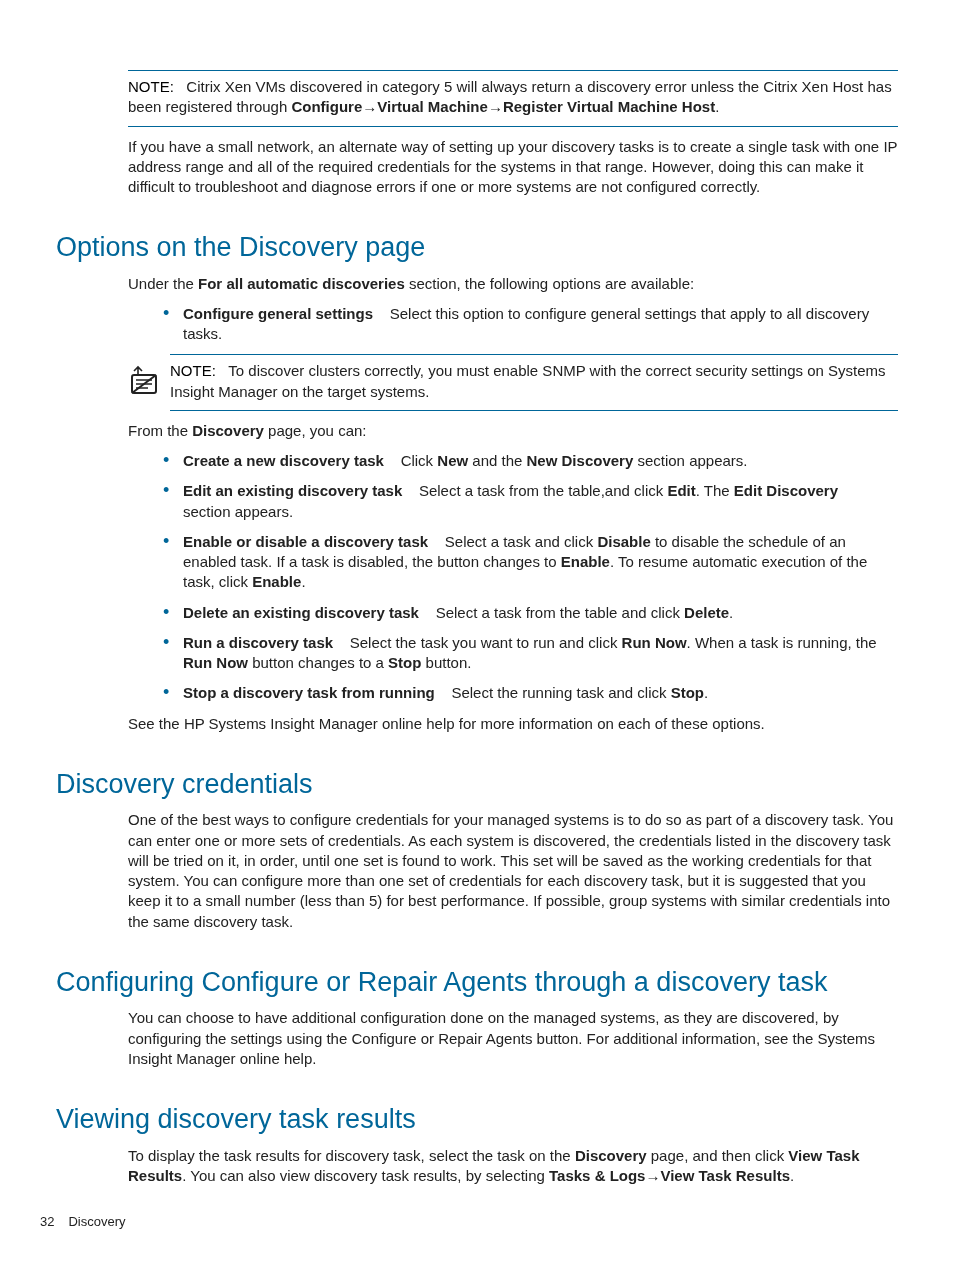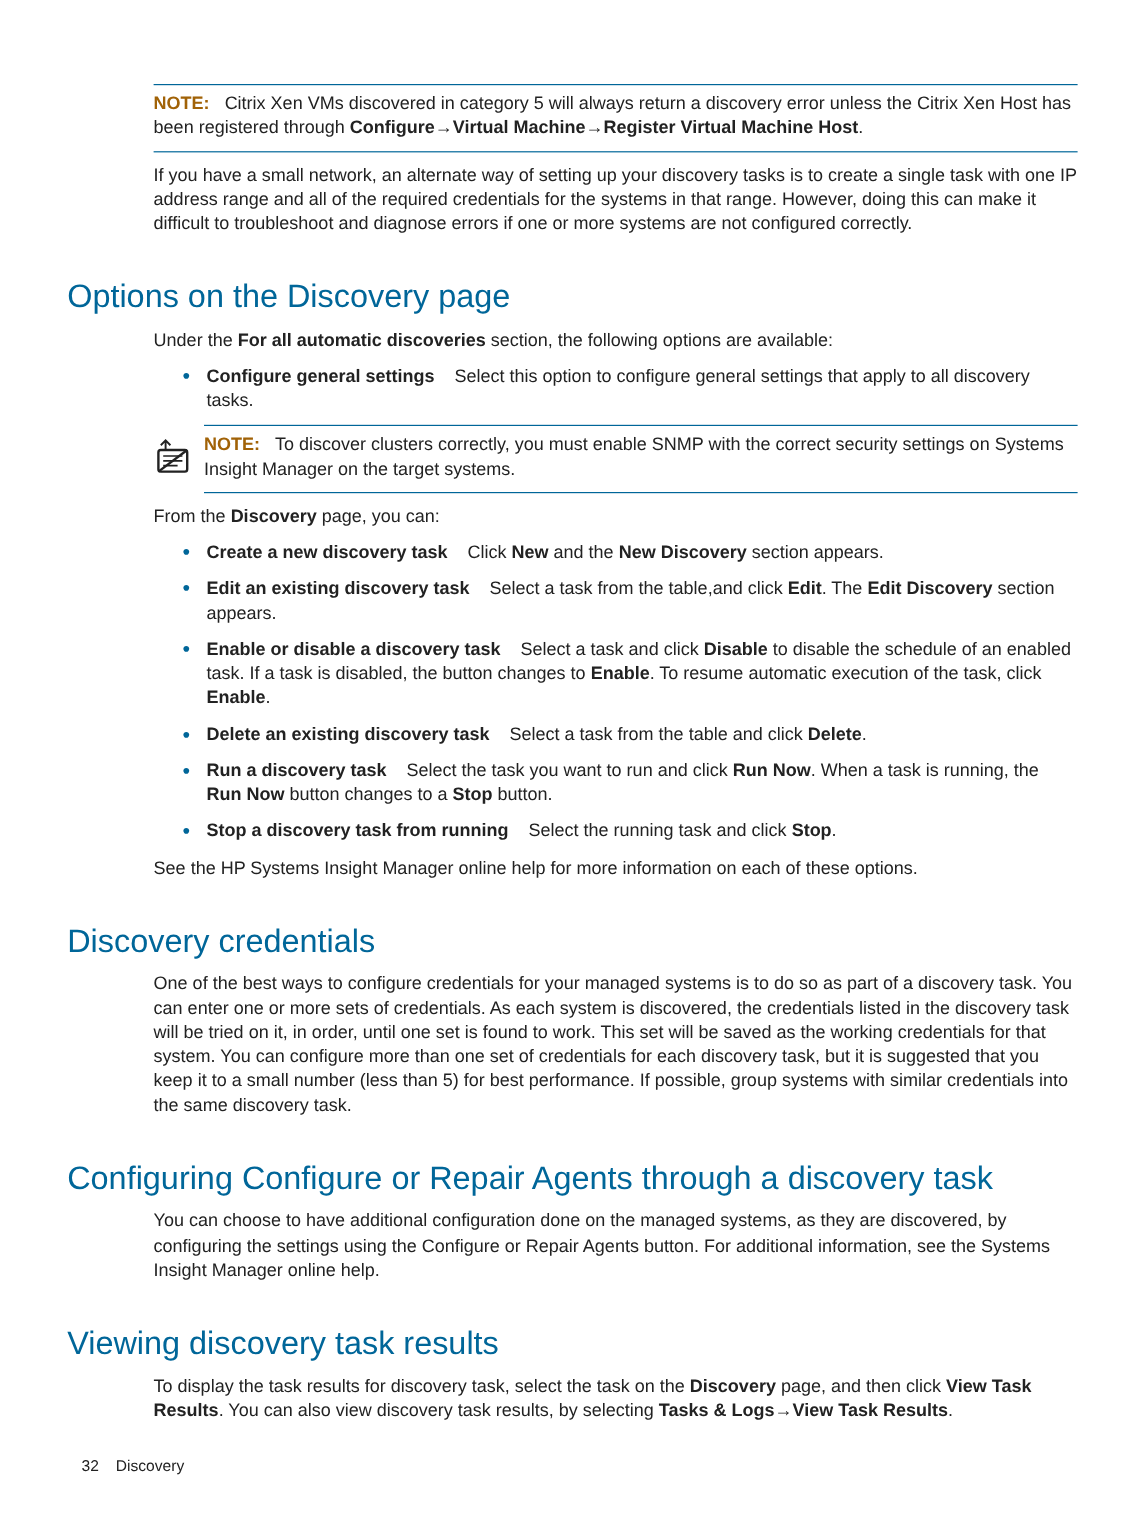--- a/index.html
+++ b/index.html
@@ -33,8 +33,8 @@
     margin: 10px 0;
   }
   .note-label {
-    color: #a16207;
-    font-weight: bold;
+    color: #000000;
+    font-weight: normal;
   }
   .note-with-icon {
     display: flex;

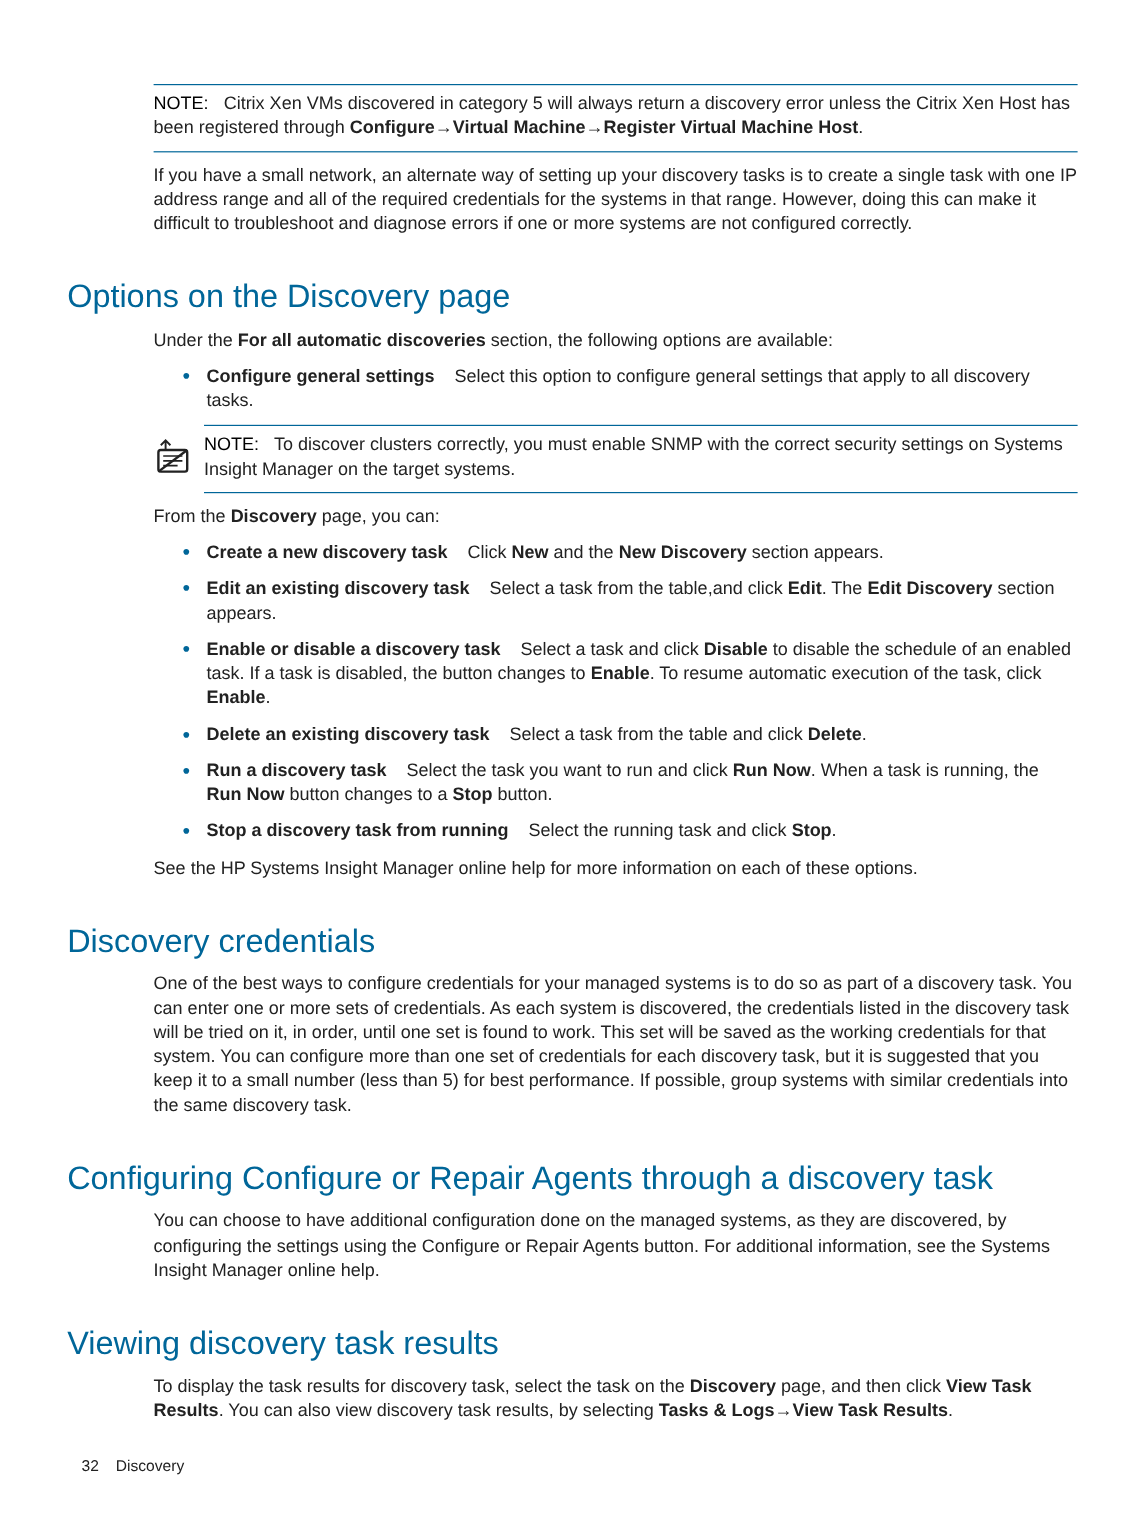--- a/index.html
+++ b/index.html
@@ -54,7 +54,7 @@
   ul.bullets {
     list-style: none;
     padding-left: 24px;
-    margin: 6px 0;
+    margin: 6px 11px;
   }
   ul.bullets > li {
     position: relative;

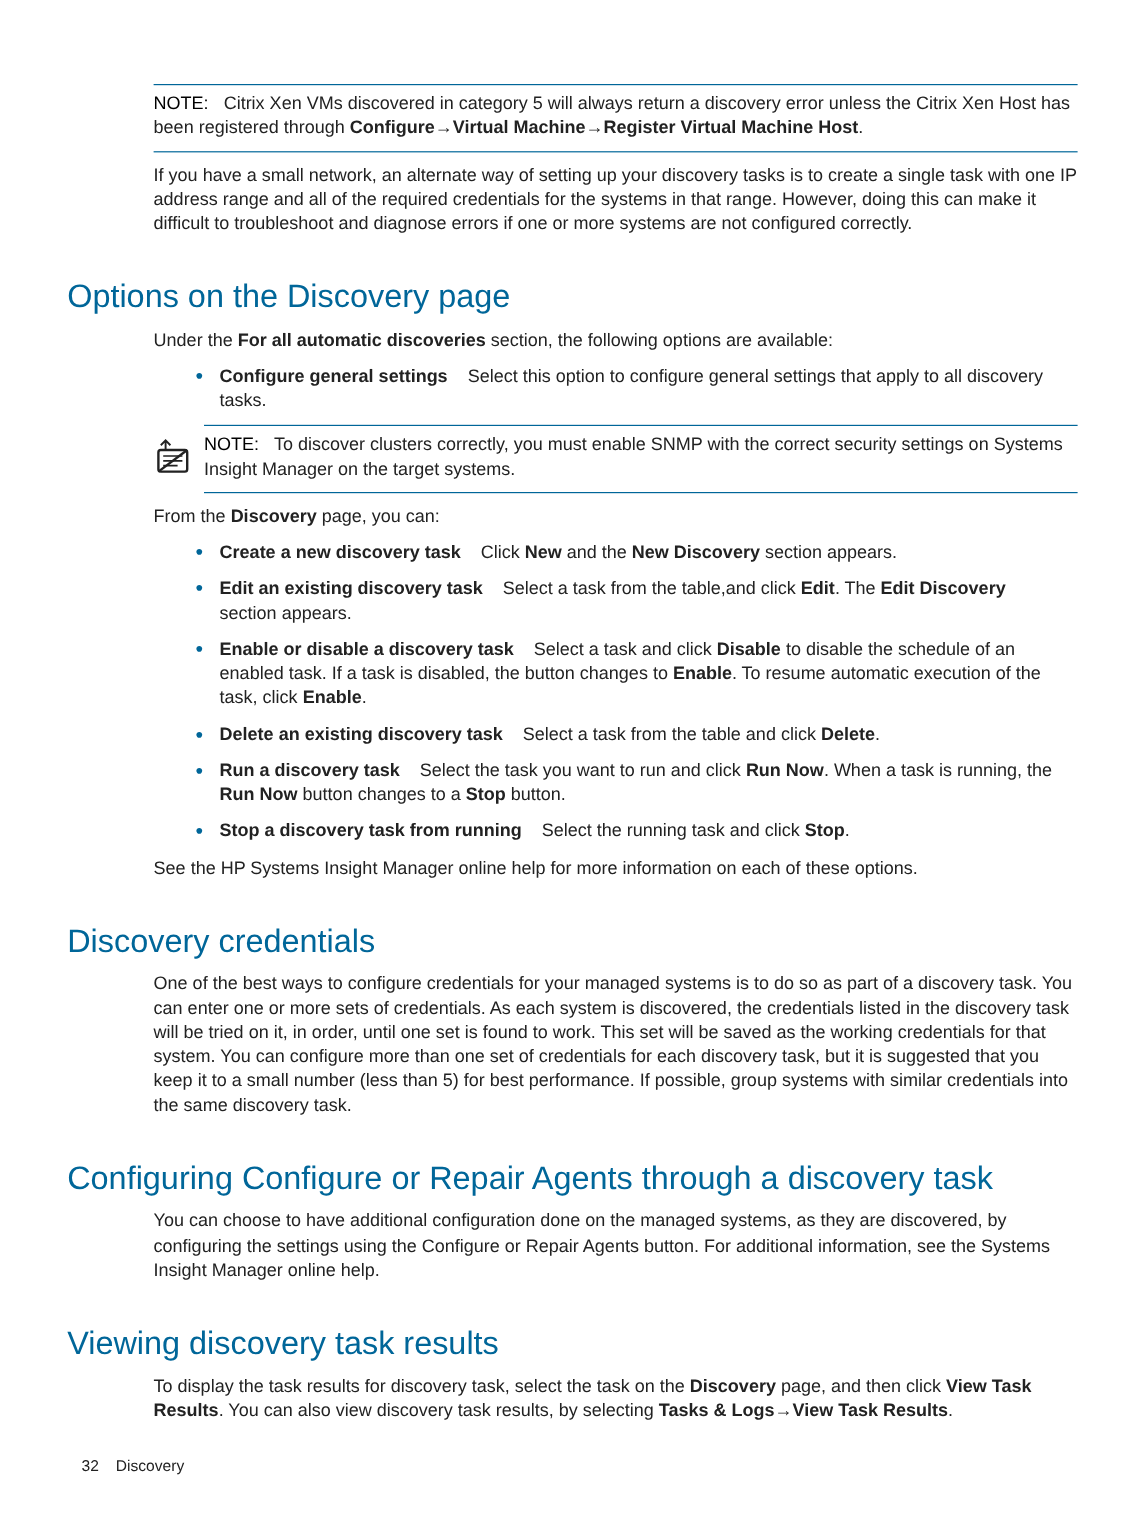--- a/index.html
+++ b/index.html
@@ -75,7 +75,7 @@
   .footer {
     position: absolute;
     bottom: 40px;
-    left: 68px;
+    left: 40px;
     font-size: 13px;
   }
   .footer .pnum { margin-right: 14px; }

